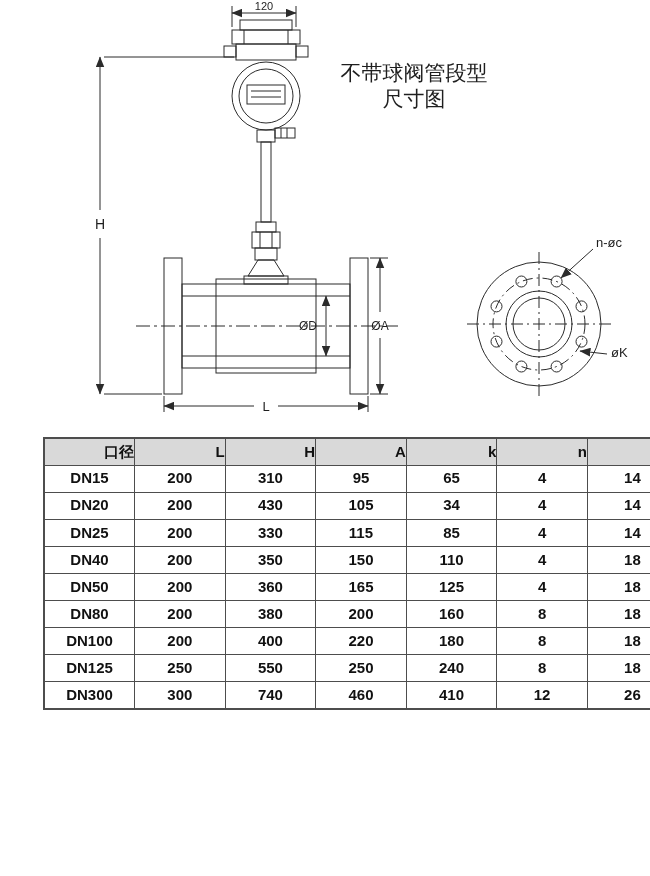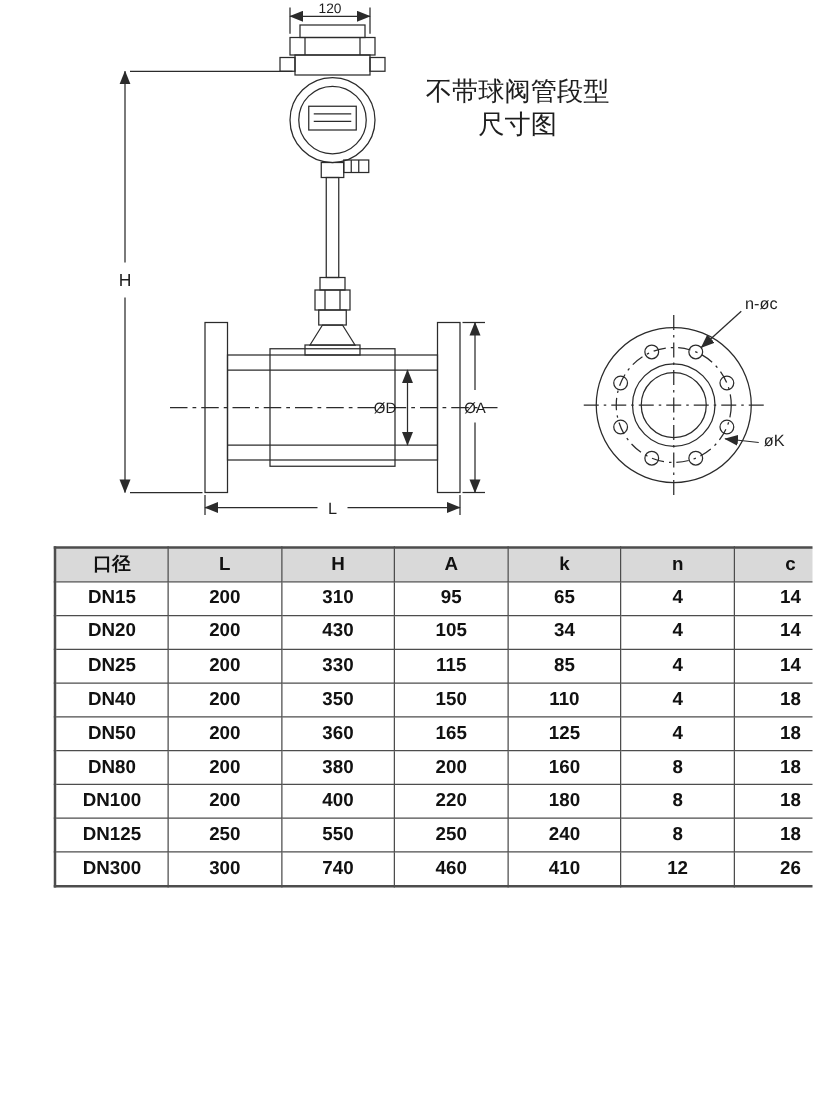--- a/index.html
+++ b/index.html
@@ -33,7 +33,7 @@
     padding: 0;
     line-height: 1.1;
   }
-  thead th { background: #d9d9d9; }
+  thead th { background: #d9d9d9; text-align: right; }
   tbody td { background: #ffffff; }
 </style>
 </head>

